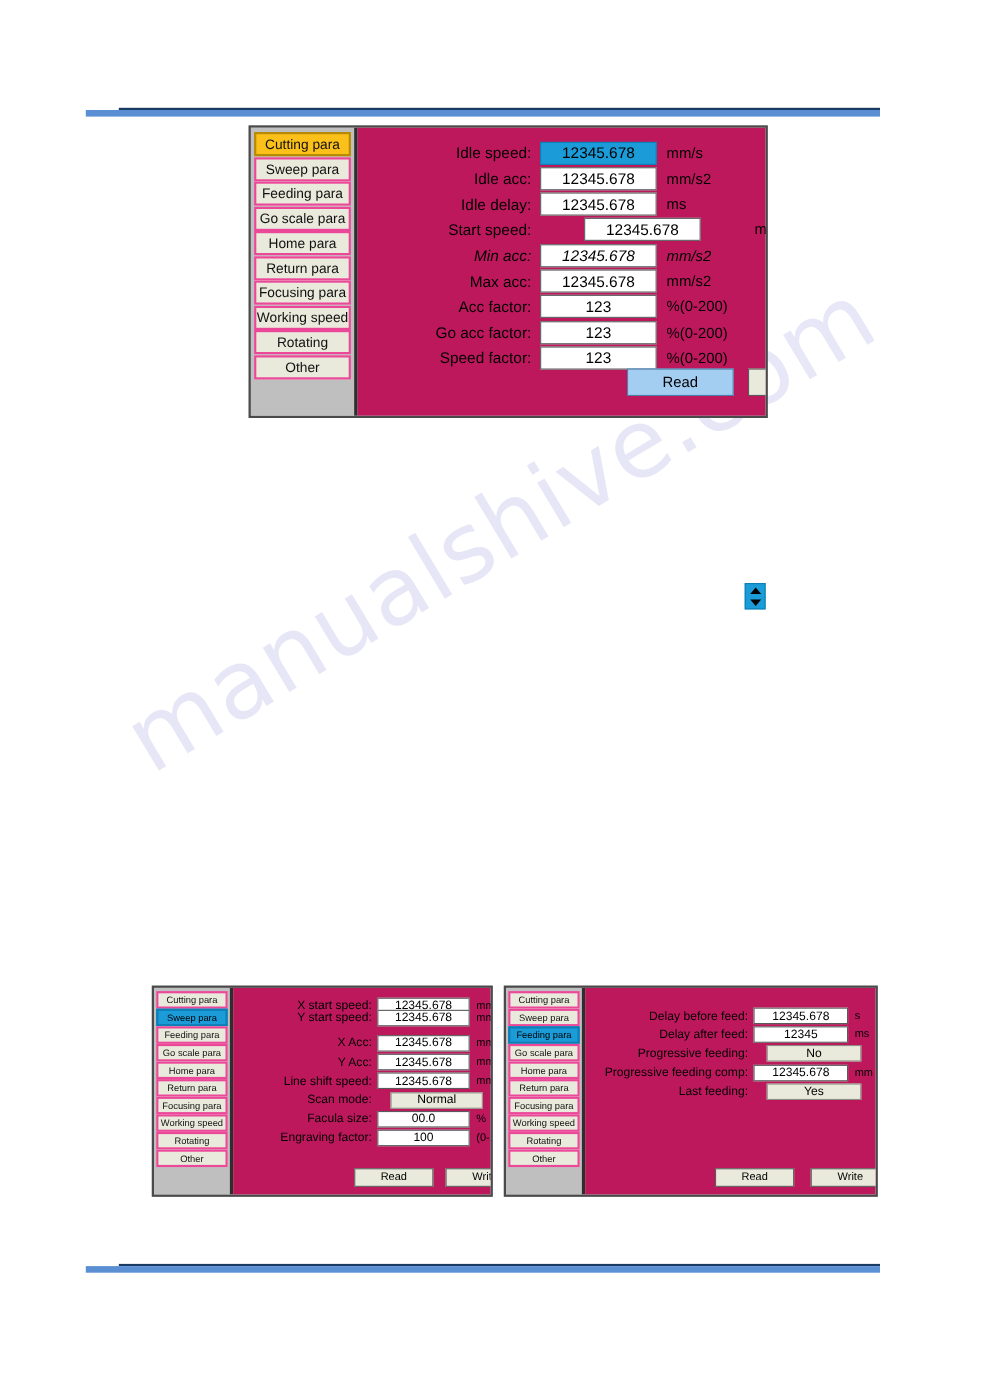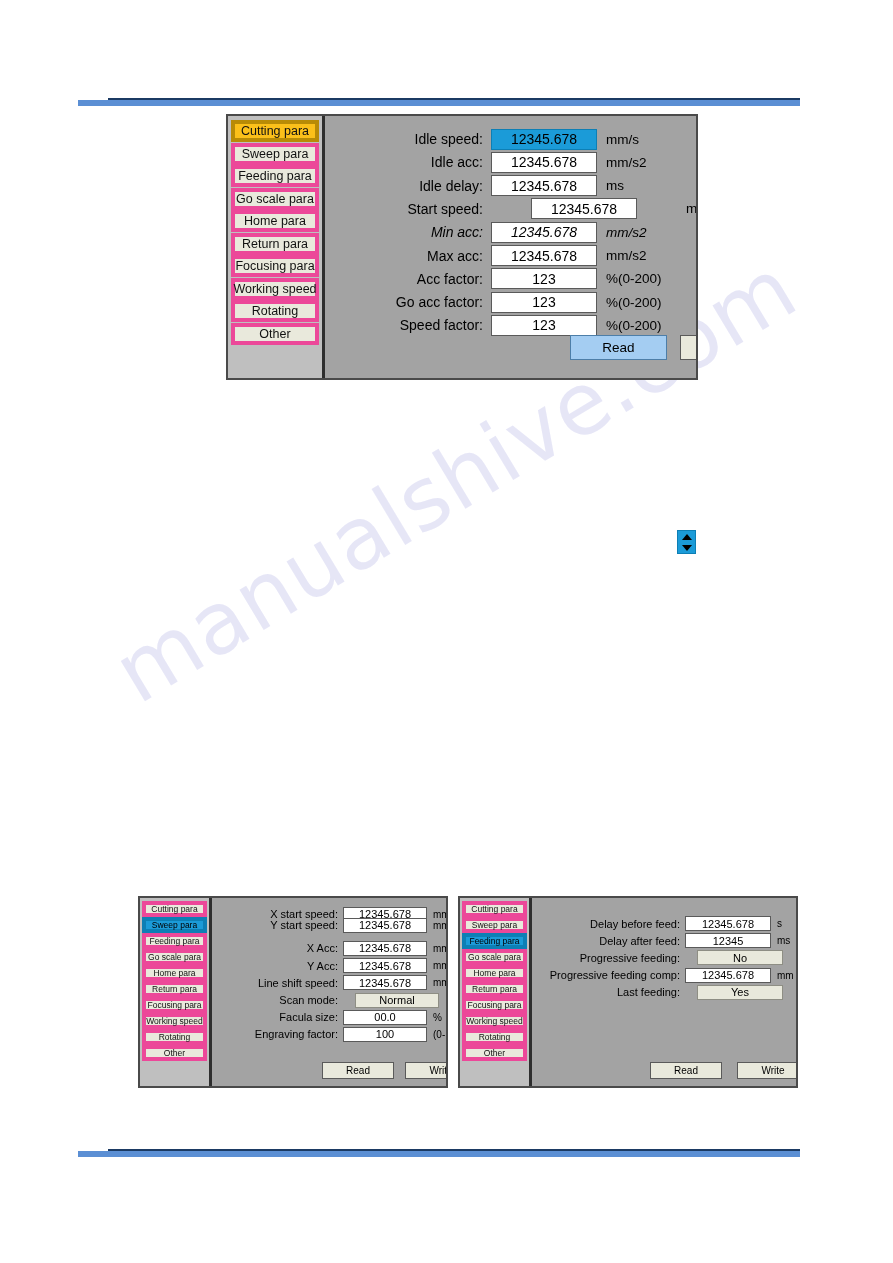--- a/index.html
+++ b/index.html
@@ -132,7 +132,7 @@
   .side-item {
     box-sizing: border-box;
     background: #e9e9dc;
-    border: 4px solid #ec4899;
+    border: 2px solid #ec4899;
     text-align: center;
     color: #111;
     display: flex;

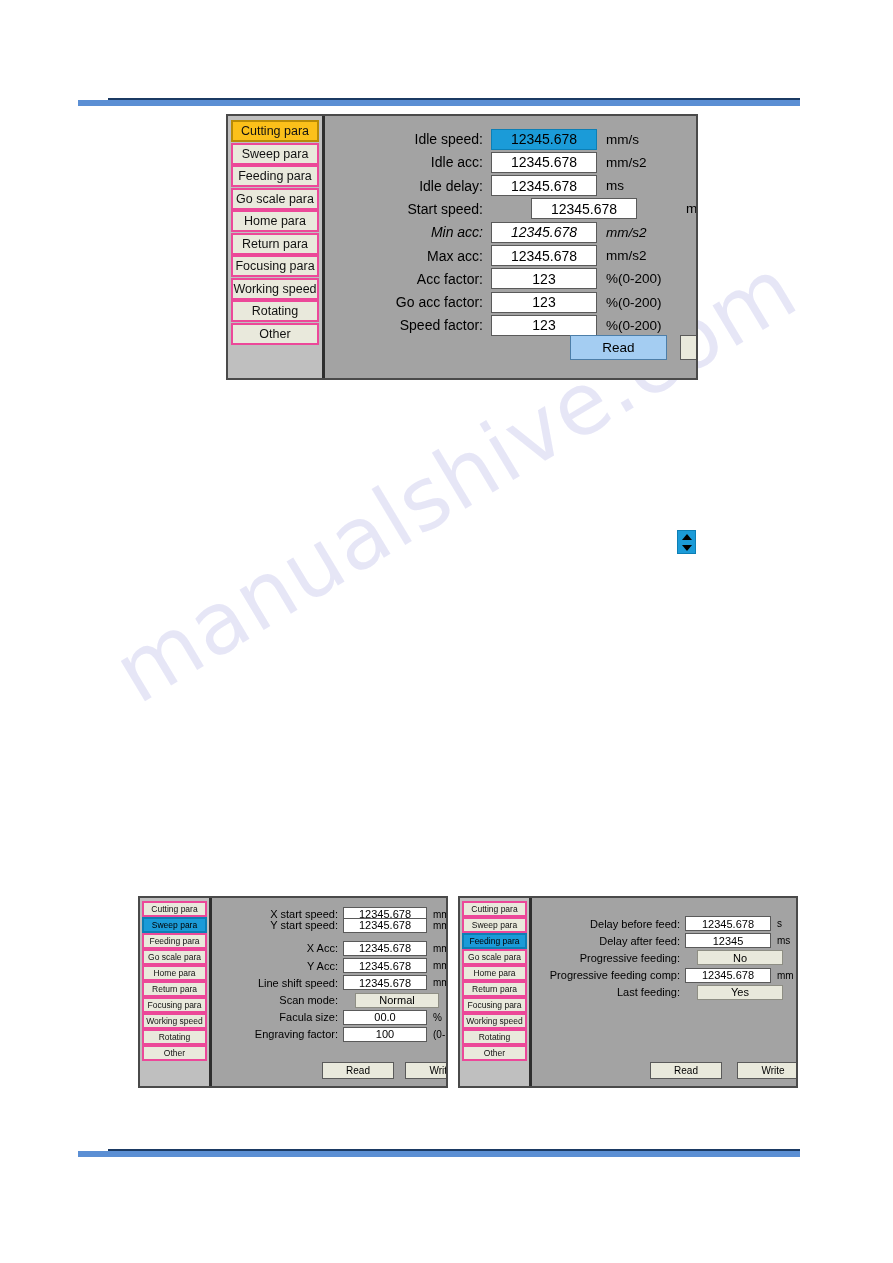--- a/index.html
+++ b/index.html
@@ -152,7 +152,7 @@
   .dlg-body {
     position: relative;
     flex: 1 1 auto;
-    background: #a3a3a3;
+    background: #be185d;
   }
   .row {
     display: flex;

